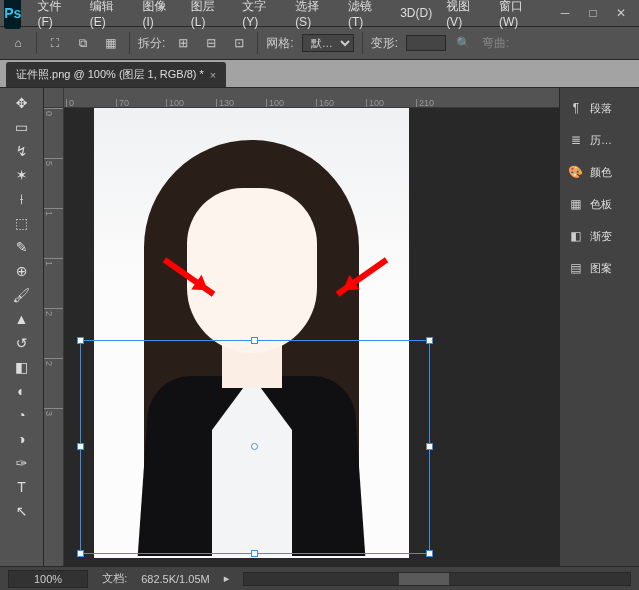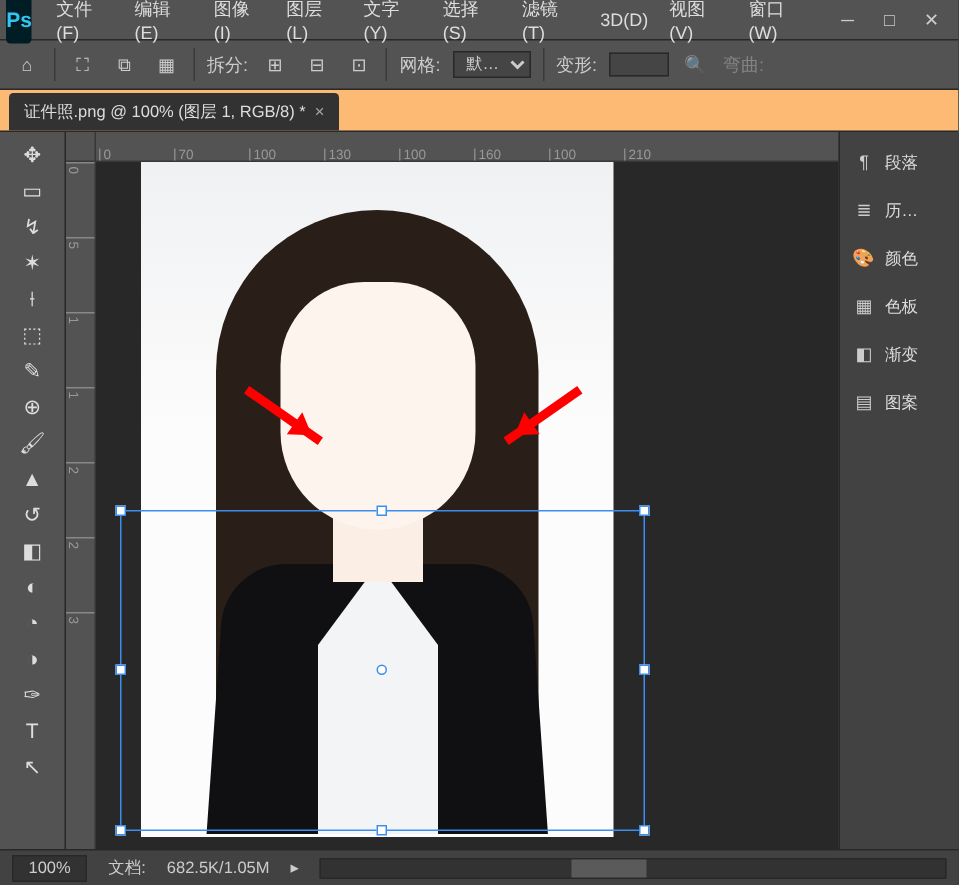--- a/index.html
+++ b/index.html
@@ -21,7 +21,7 @@
   .optbar input[type=text] { background:#454545; color:#ccc; border:1px solid #282828; width:40px; font-size:11px; padding:1px 3px; }
   
   
-  .tabbar { height: 28px; background: #fdba74; display: flex; align-items: flex-end; padding: 0 6px; border-bottom: 1px solid #282828; }
+  .tabbar { height: 28px; background: #a3a3a3; display: flex; align-items: flex-end; padding: 0 6px; border-bottom: 1px solid #282828; }
   .tab { background: #323232; color: #ddd; font-size: 11px; padding: 5px 10px; border-top-left-radius: 3px; border-top-right-radius: 3px; display:flex; align-items:center; gap:6px; }
   .tab .x { color:#aaa; font-size:11px; }
   

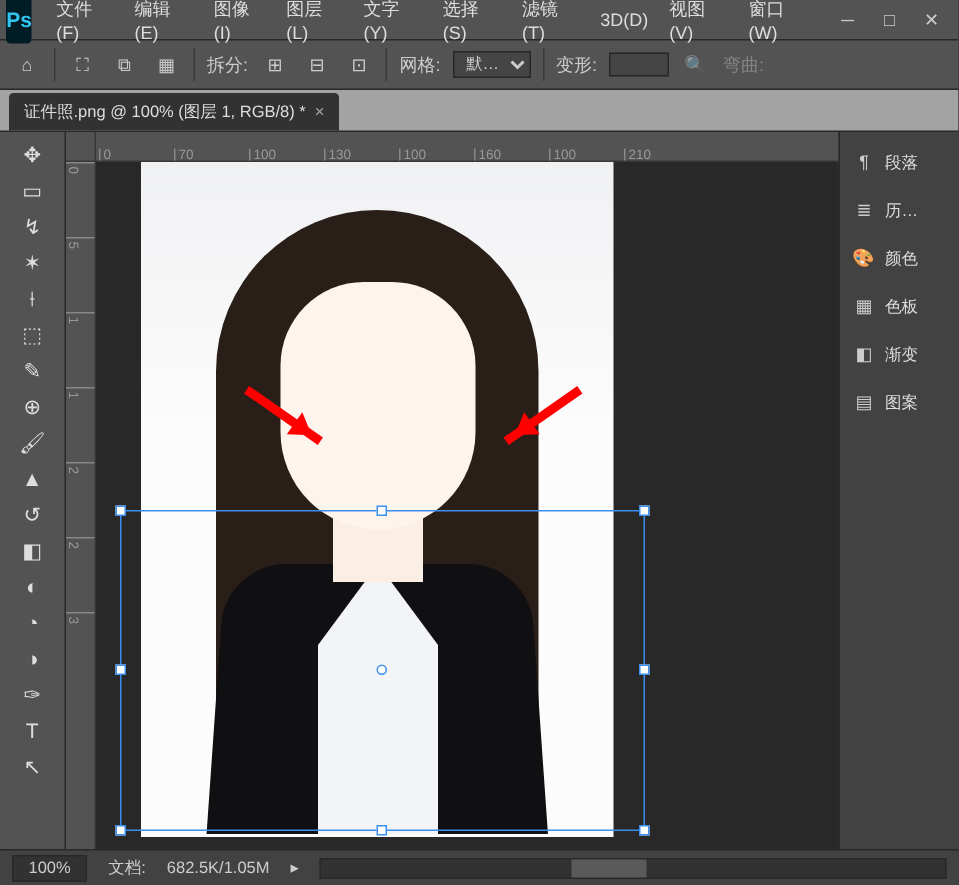--- a/index.html
+++ b/index.html
@@ -73,7 +73,7 @@
   
   
   .status { position:absolute; bottom:0; left:0; right:0; height:24px; background:#424242; border-top:1px solid #282828; display:flex; align-items:center; padding:0 8px; gap:14px; color:#ccc; font-size:11px; }
-  .status .zoomfield { background:#323232; padding:2px 10px; border:1px solid #282828; }
+  .status .zoomfield { background:#323232; padding:2px 25px; border:1px solid #282828; }
   .status .scroll { flex:1; height:14px; background:#323232; border:1px solid #282828; position:relative; }
   .status .scroll .thumb { position:absolute; left:40%; width:50px; height:100%; background:#5a5a5a; }
 </style>

